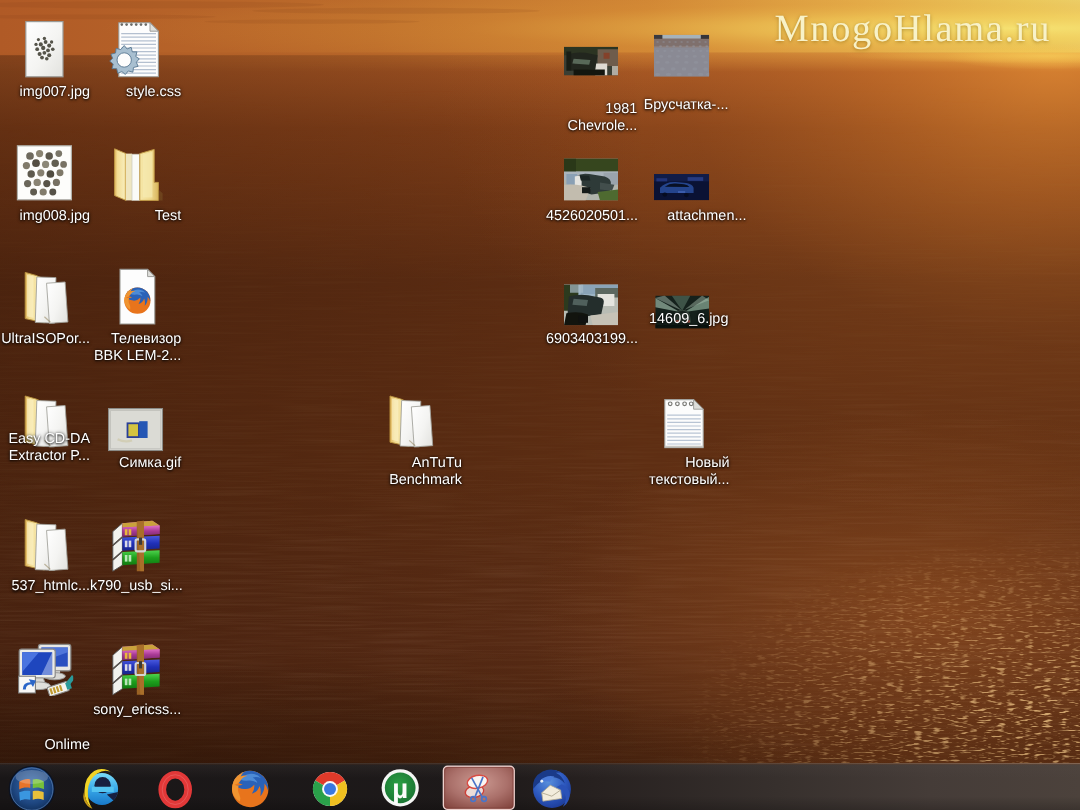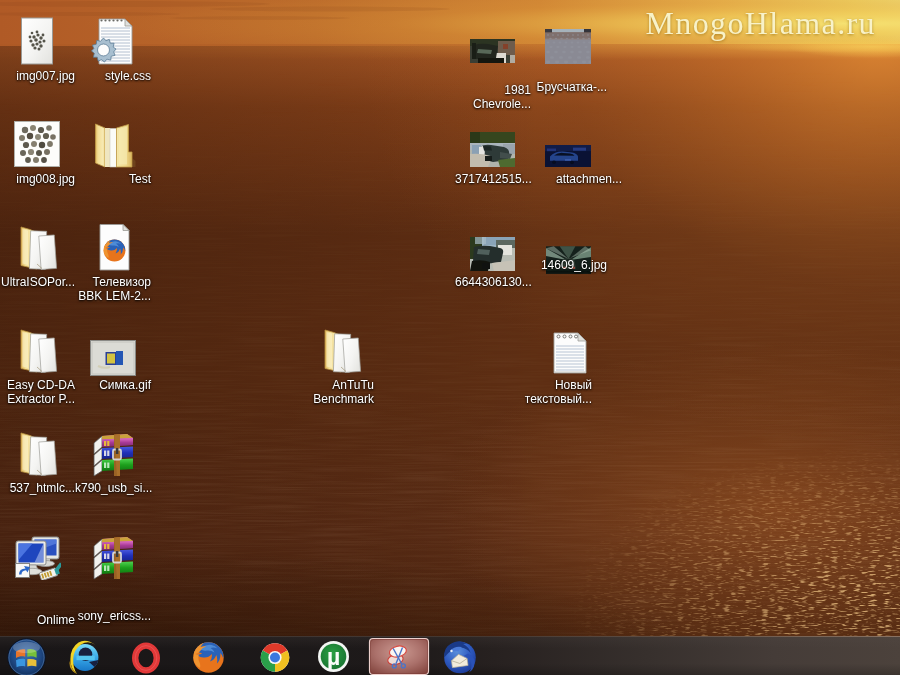--- a/index.html
+++ b/index.html
@@ -520,7 +520,7 @@
       <use href="#photoB"></use>
     </svg>
 <div class="cell" style="left:455px;top:169px">
-      <div class="lbl">3717412515...</div>
+      <div class="lbl">4526020501...</div>
     </div>
 <svg class="ic" style="position:absolute;left:545px;top:145px" width="46" height="22">
       <use href="#attach"></use>

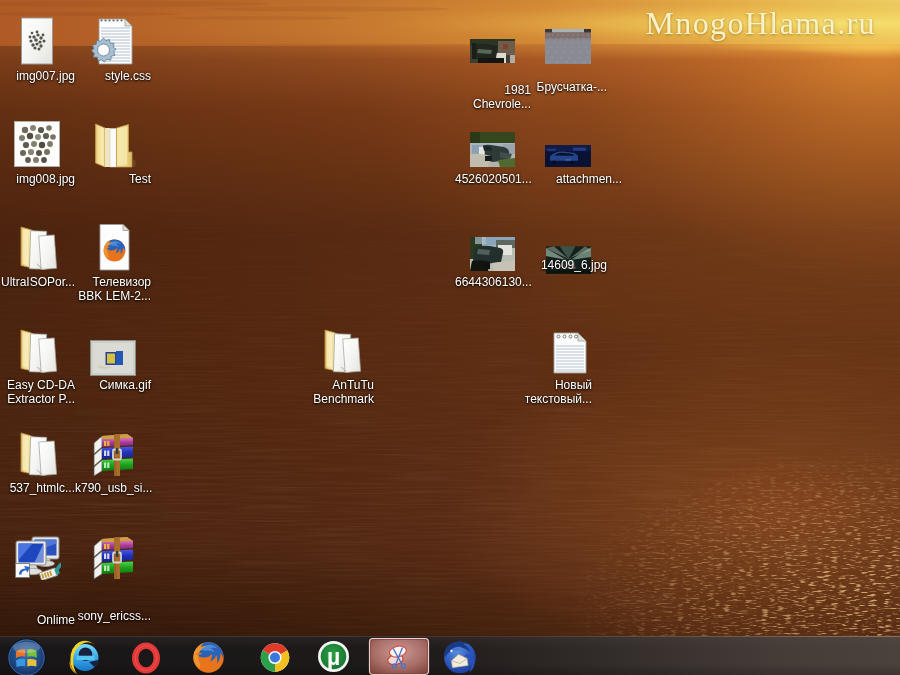--- a/index.html
+++ b/index.html
@@ -544,7 +544,7 @@
       <use href="#photoC"></use>
     </svg>
 <div class="cell" style="left:455px;top:272px">
-      <div class="lbl">6644306130...</div>
+      <div class="lbl">6903403199...</div>
     </div>
 <svg class="ic" style="position:absolute;left:546px;top:246px" width="45" height="28">
       <use href="#rays"></use>

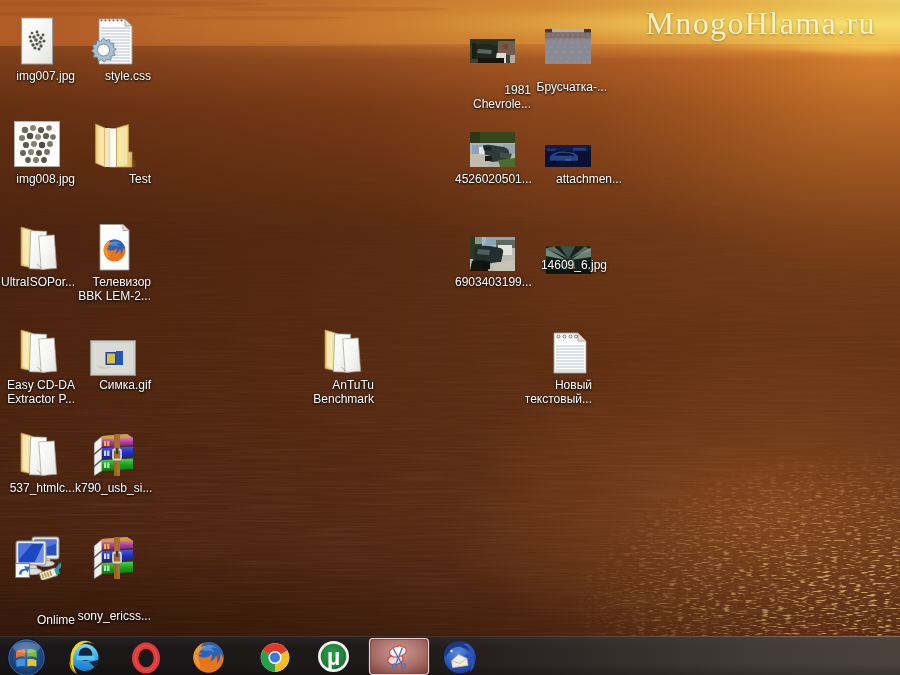--- a/index.html
+++ b/index.html
@@ -555,7 +555,7 @@
 <svg class="ic" style="position:absolute;left:13px;top:326px" width="48" height="48">
       <use href="#folderdocs"></use>
     </svg>
-<div class="cell" style="left:-1px;top:375px">
+<div class="cell" style="left:-1px;top:355px">
       <div class="lbl">Easy CD-DA<br>Extractor P...</div>
     </div>
 <svg class="ic" style="position:absolute;left:90px;top:340px" width="46" height="36">

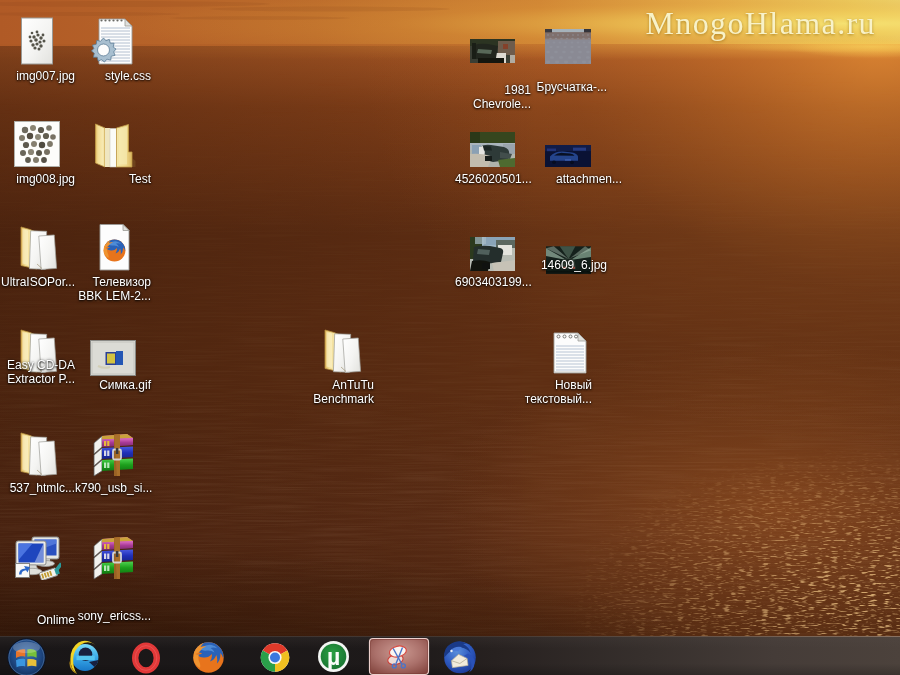--- a/index.html
+++ b/index.html
@@ -567,7 +567,7 @@
 <svg class="ic" style="position:absolute;left:317px;top:326px" width="48" height="48">
       <use href="#folderdocs"></use>
     </svg>
-<div class="cell" style="left:298px;top:375px">
+<div class="cell" style="left:309px;top:375px">
       <div class="lbl">AnTuTu<br>Benchmark</div>
     </div>
 <svg class="ic" style="position:absolute;left:545px;top:326px" width="48" height="48">

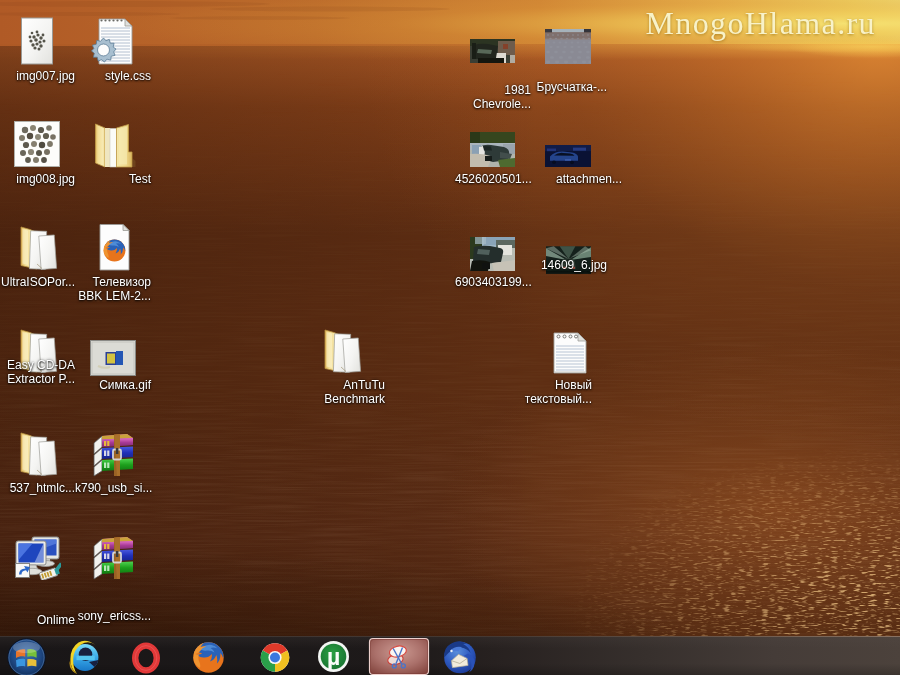--- a/index.html
+++ b/index.html
@@ -573,7 +573,7 @@
 <svg class="ic" style="position:absolute;left:545px;top:326px" width="48" height="48">
       <use href="#notepad"></use>
     </svg>
-<div class="cell" style="left:516px;top:375px">
+<div class="cell" style="left:532px;top:375px">
       <div class="lbl">Новый<br>текстовый...</div>
     </div>
 <svg class="ic" style="position:absolute;left:13px;top:429px" width="48" height="48">

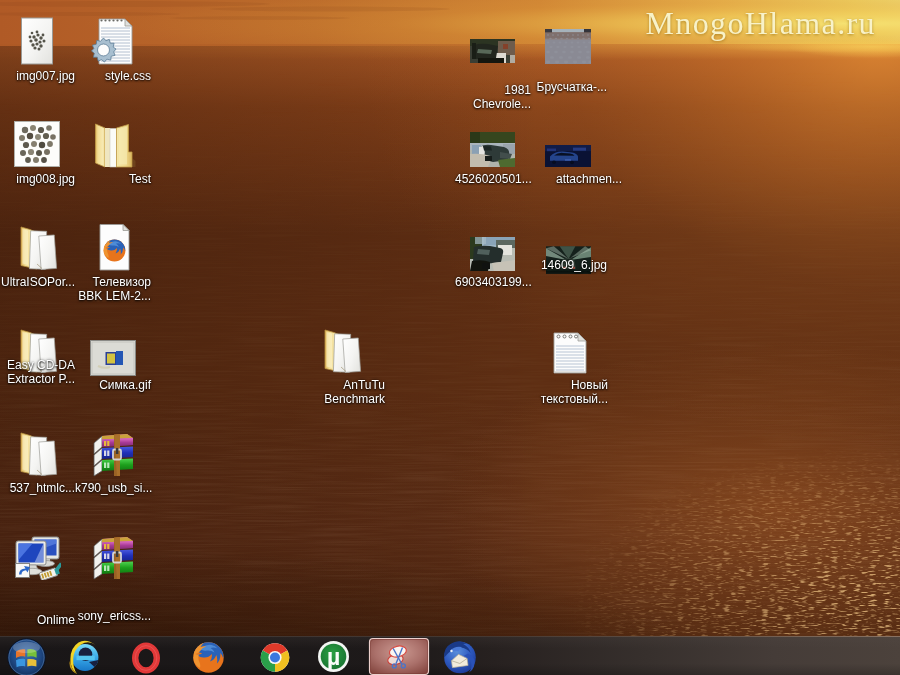--- a/index.html
+++ b/index.html
@@ -597,7 +597,7 @@
 <svg class="ic" style="position:absolute;left:89px;top:532px" width="48" height="48">
       <use href="#rar"></use>
     </svg>
-<div class="cell" style="left:75px;top:606px">
+<div class="cell" style="left:75px;top:581px">
       <div class="lbl">sony_ericss...</div>
     </div>
 </div>

